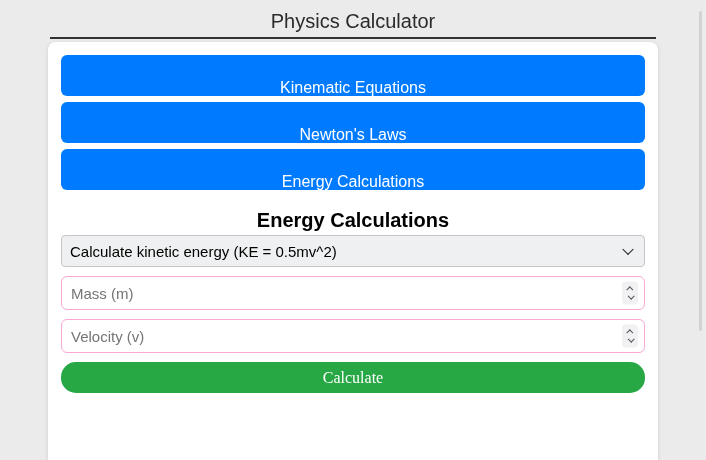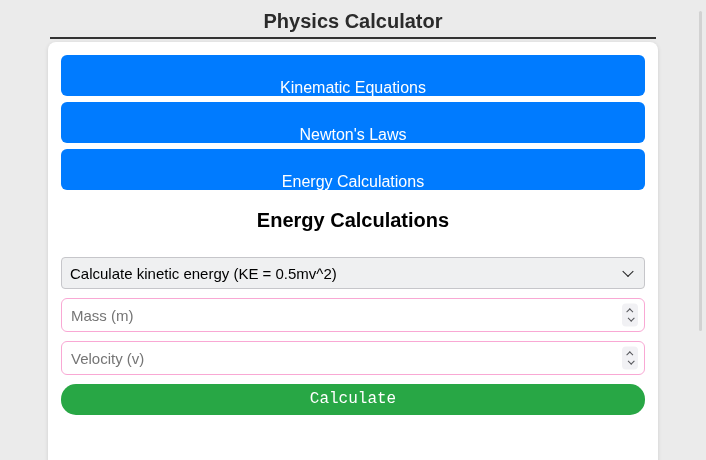--- a/index.html
+++ b/index.html
@@ -12,7 +12,7 @@
   }
   .container { width: 610px; margin: 0 auto; }
   .page-title {
-    text-align: center; font-size: 20px; font-weight: bold;
+    text-align: center; font-size: 20px; font-weight: normal;
     color: #2b2b2b; margin: 9px 0 0; line-height: 24px;
   }
   .divider {

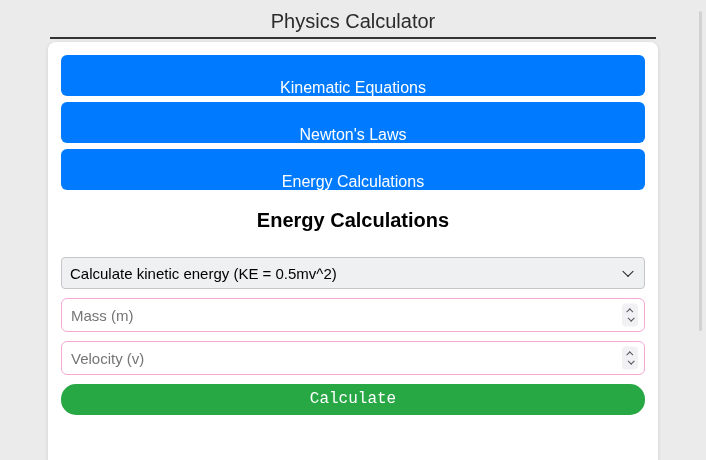--- a/index.html
+++ b/index.html
@@ -36,7 +36,7 @@
     text-align: center; font-size: 20px; font-weight: bold;
     color: #000000; margin: 19px 0 0; line-height: 23px;
   }
-  .select-wrap { position: relative; margin-top: 25px; }
+  .select-wrap { position: relative; margin-top: 3px; }
   .calc-select {
     width: 100%; height: 32px;
     -webkit-appearance: none; appearance: none;

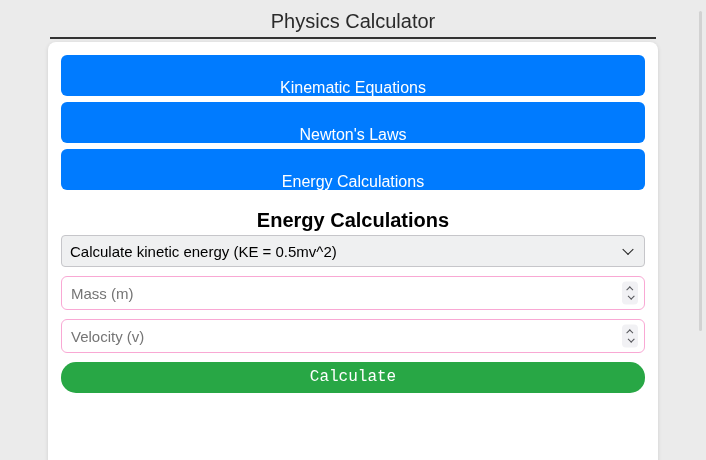--- a/index.html
+++ b/index.html
@@ -77,7 +77,7 @@
   .calc-btn {
     display: block; width: 100%; height: 31px; margin-top: 9px;
     background: #28a745; color: #ffffff; border: none; border-radius: 15px;
-    font-size: 16px; font-family: Liberation Mono, monospace; cursor: pointer;
+    font-size: 16px; font-family: Liberation Serif, serif; cursor: pointer;
     line-height: 31px; text-align: center; padding: 0;
   }
   .scrollbar-thumb {

